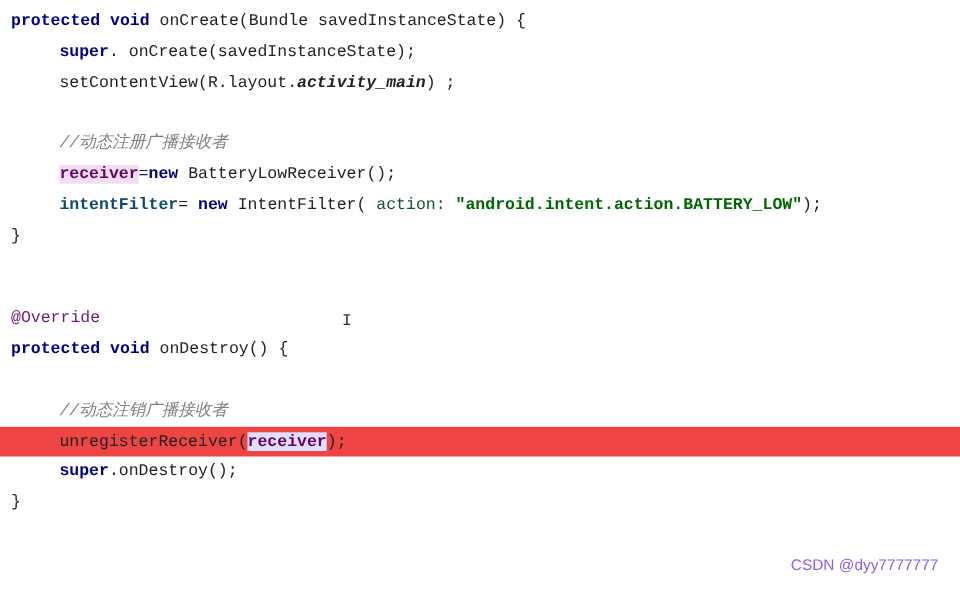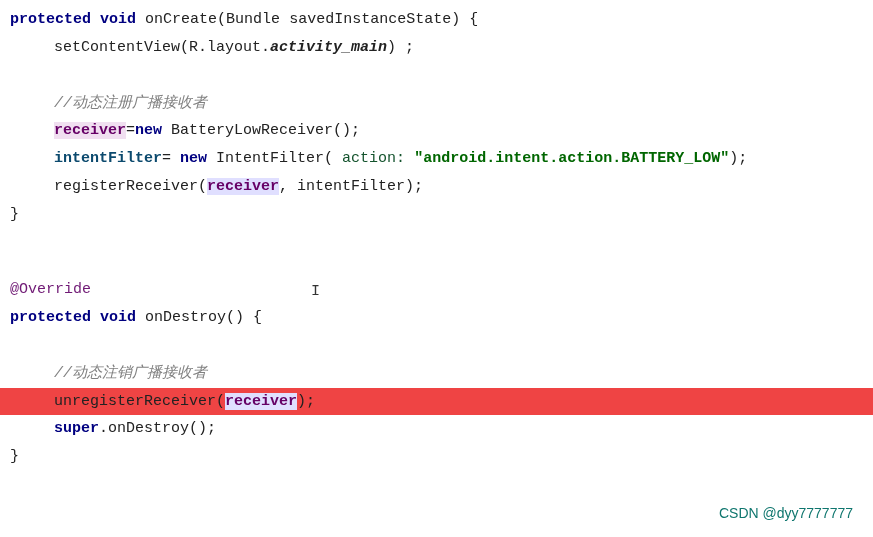--- a/index.html
+++ b/index.html
@@ -59,6 +59,7 @@
 
   <div class="line indent1"><span class="kw">protected</span> <span class="kw">void</span> <span class="method">onCreate</span>(<span>Bundle</span> <span>savedInstanceState</span>) {</div>
 
+  <div class="line indent2"><span class="kw">super</span>. <span>onCreate(savedInstanceState);</span></div>
 
   <div class="line indent2"><span>setContentView(R.layout.</span><span class="italic-ref">activity_main</span><span>) ;</span></div>
 

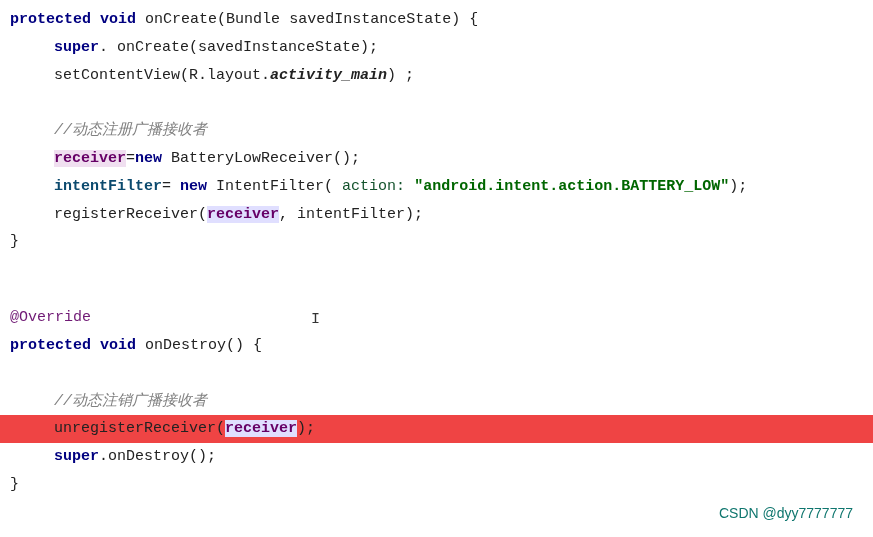--- a/index.html
+++ b/index.html
@@ -71,7 +71,6 @@
 
   <div class="line indent2"><span class="field-purple">intentFilter</span><span>= </span><span class="kw">new</span><span> IntentFilter( </span><span class="hint">action:</span><span> </span><span class="string">"android.intent.action.BATTERY_LOW"</span><span>);</span></div>
 
-  <div class="line indent2"><span>registerReceiver(</span><span class="usage-hl">receiver</span><span>, intentFilter);</span></div>
 
   <div class="line indent1"><span>}</span></div>
 

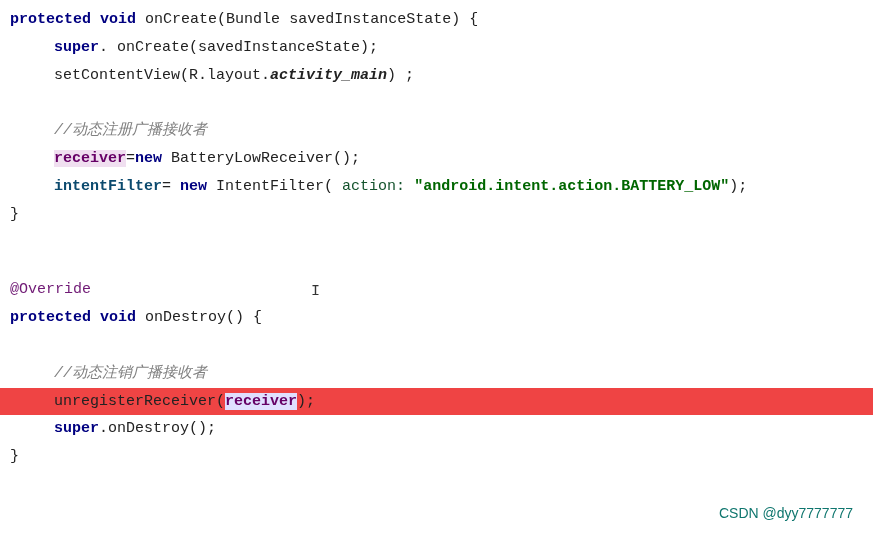--- a/index.html
+++ b/index.html
@@ -45,7 +45,7 @@
       position: absolute;
       right: 20px;
       bottom: 10px;
-      color: #0f766e;
+      color: #8b5cf6;
       font-family: Arial, sans-serif;
       font-size: 14px;
     }

